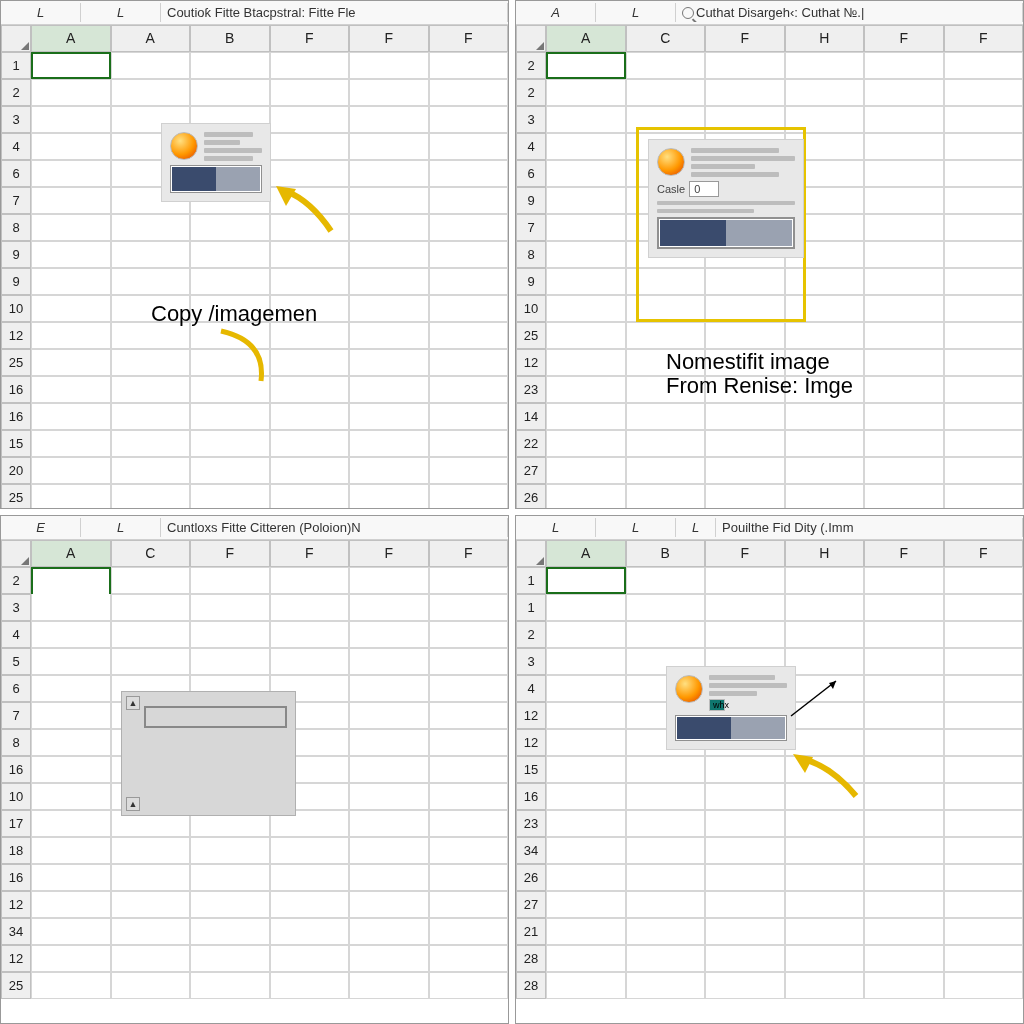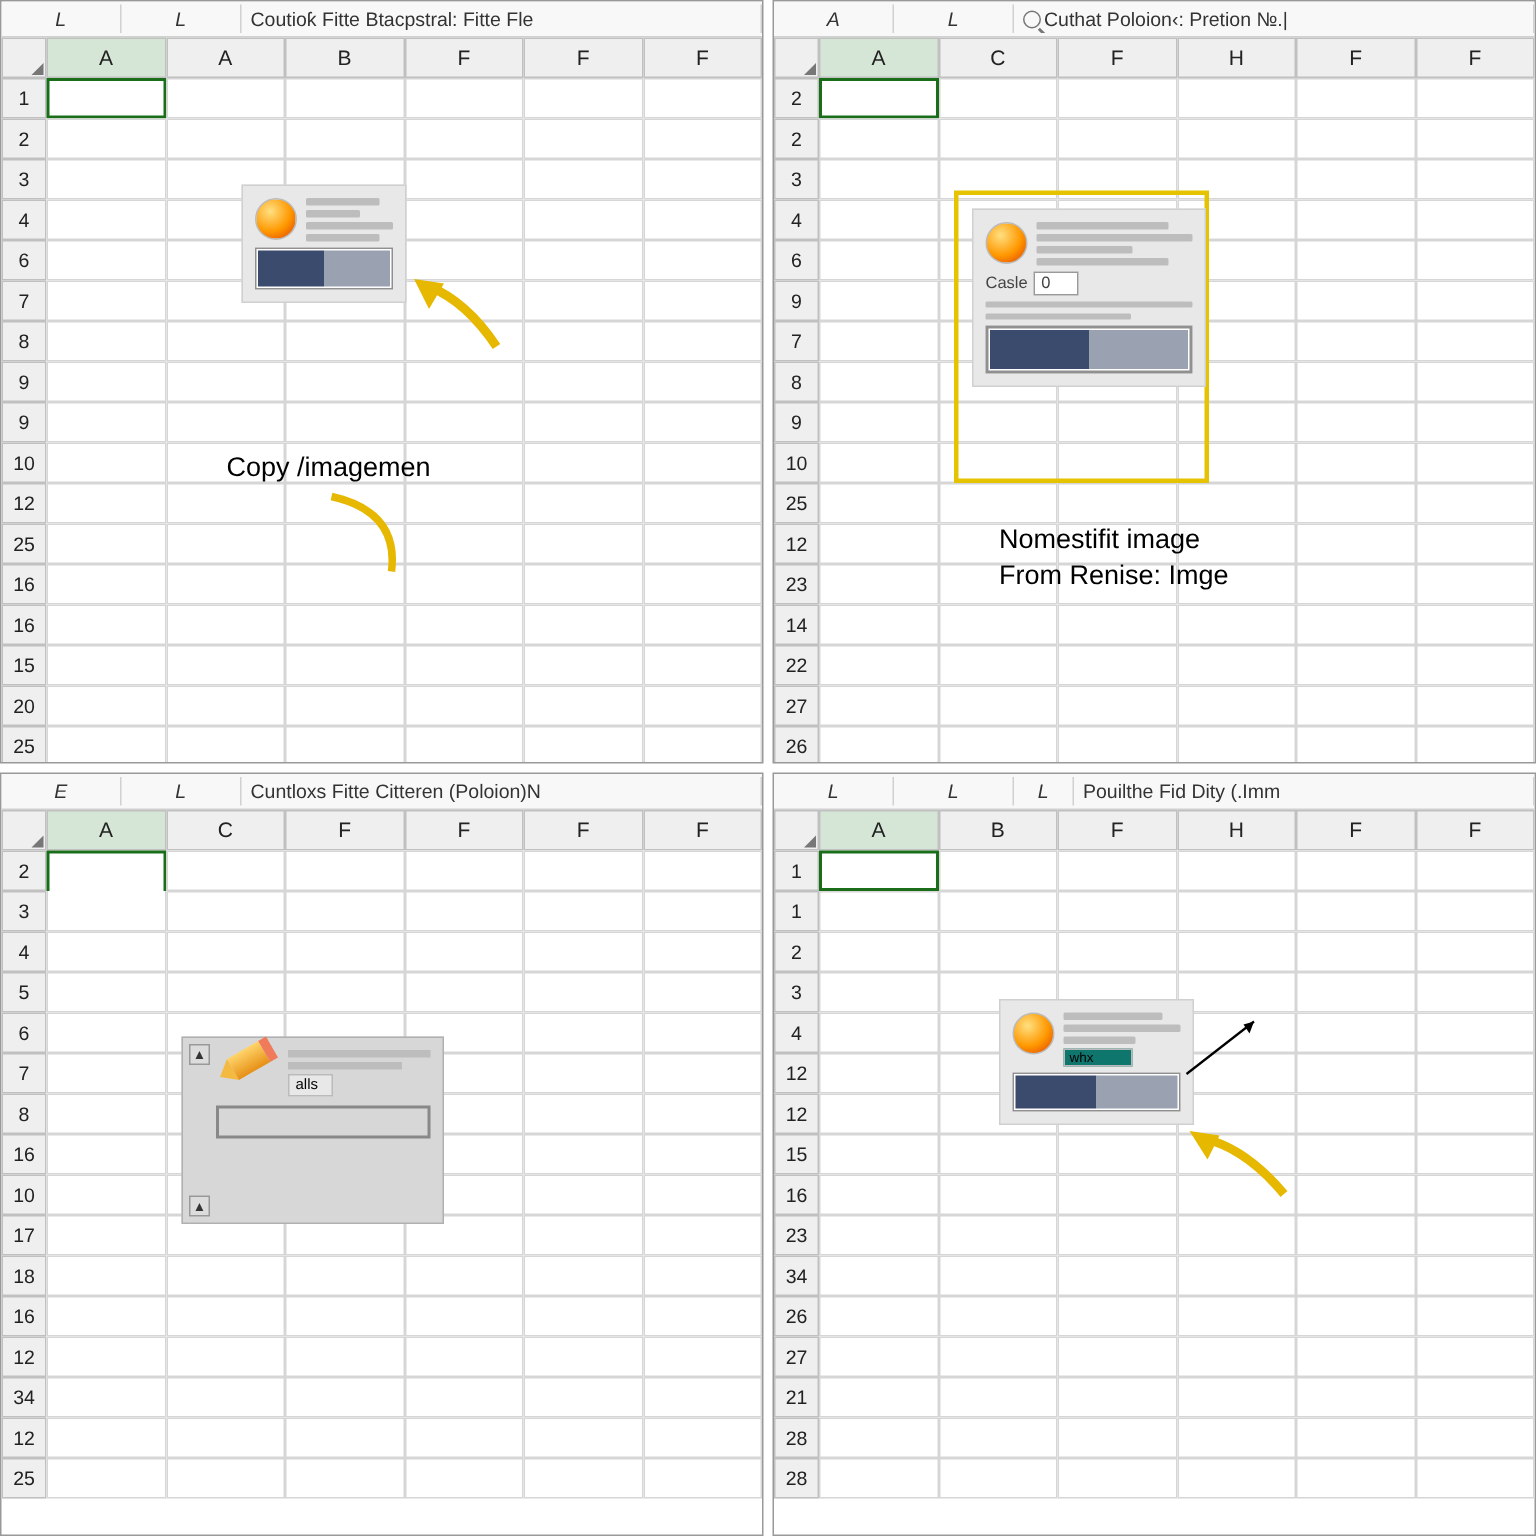--- a/index.html
+++ b/index.html
@@ -333,7 +333,7 @@
     <div class="tcell">L</div>
     <div class="twide">
       <span class="mag-icon"></span>
-      <span>Cuthat Poloion‹: Pretion №.|</span>
+      <span>Cuthat Disargeh‹: Cuthat №.|</span>
     </div>
   </div>
   <div class="grid">

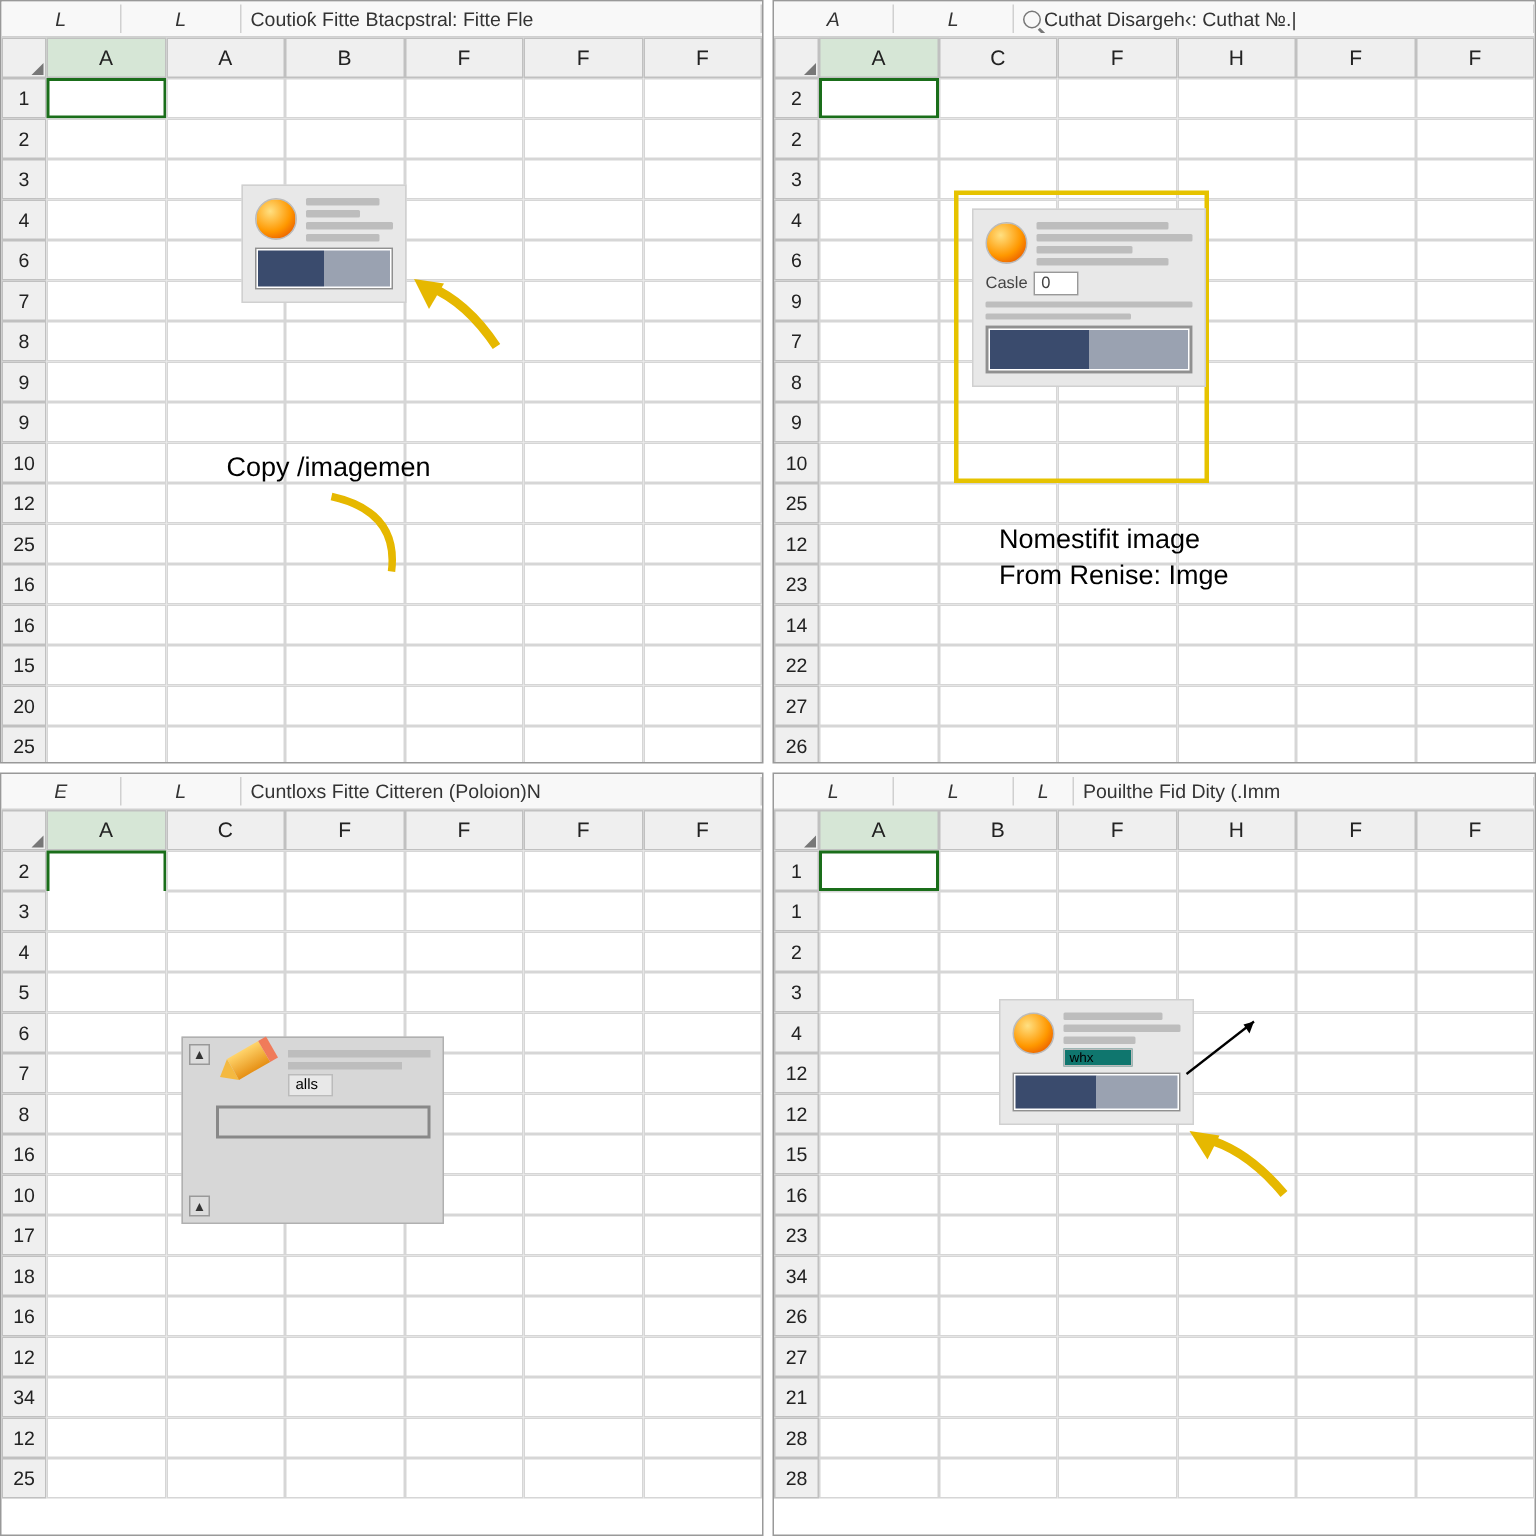--- a/index.html
+++ b/index.html
@@ -99,7 +99,7 @@
   }
   .annotation {
     position: absolute;
-    font-size: 18px;
+    font-size: 22px;
     color: #000;
   }
   

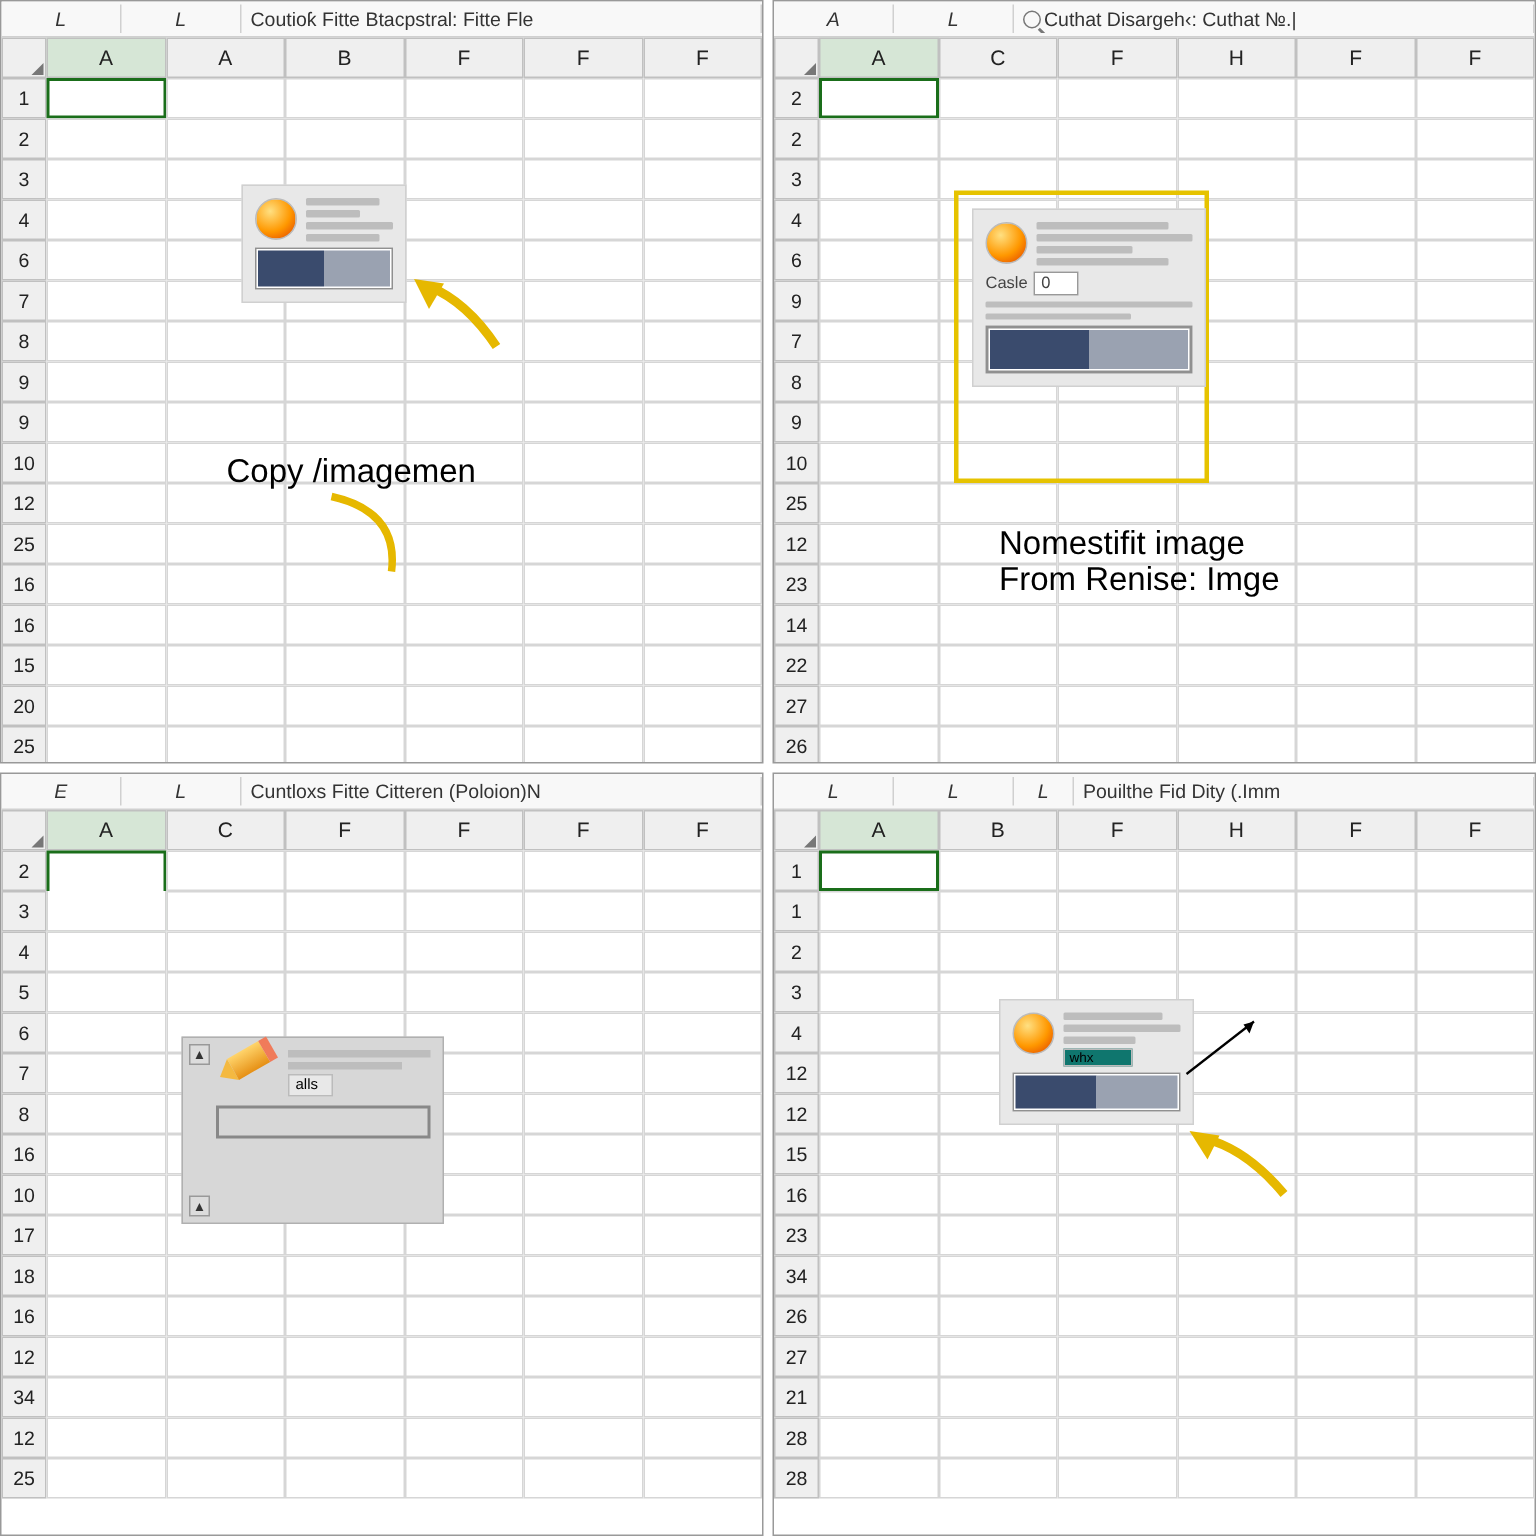--- a/index.html
+++ b/index.html
@@ -778,7 +778,7 @@
           <div class="line med"></div>
           <div class="line"></div>
           <div class="line short"></div>
-        <div style="background:#0f766e;border:1px solid #bbb;font-size:9px;padding:0 3px;width:46px;">whx</div>
+        <div style="background:#0f766e;border:1px solid #bbb;font-size:9px;padding:0 3px;width:16px;">whx</div>
       </div>
     </div>
     <div class="chart" style="height:26px;">

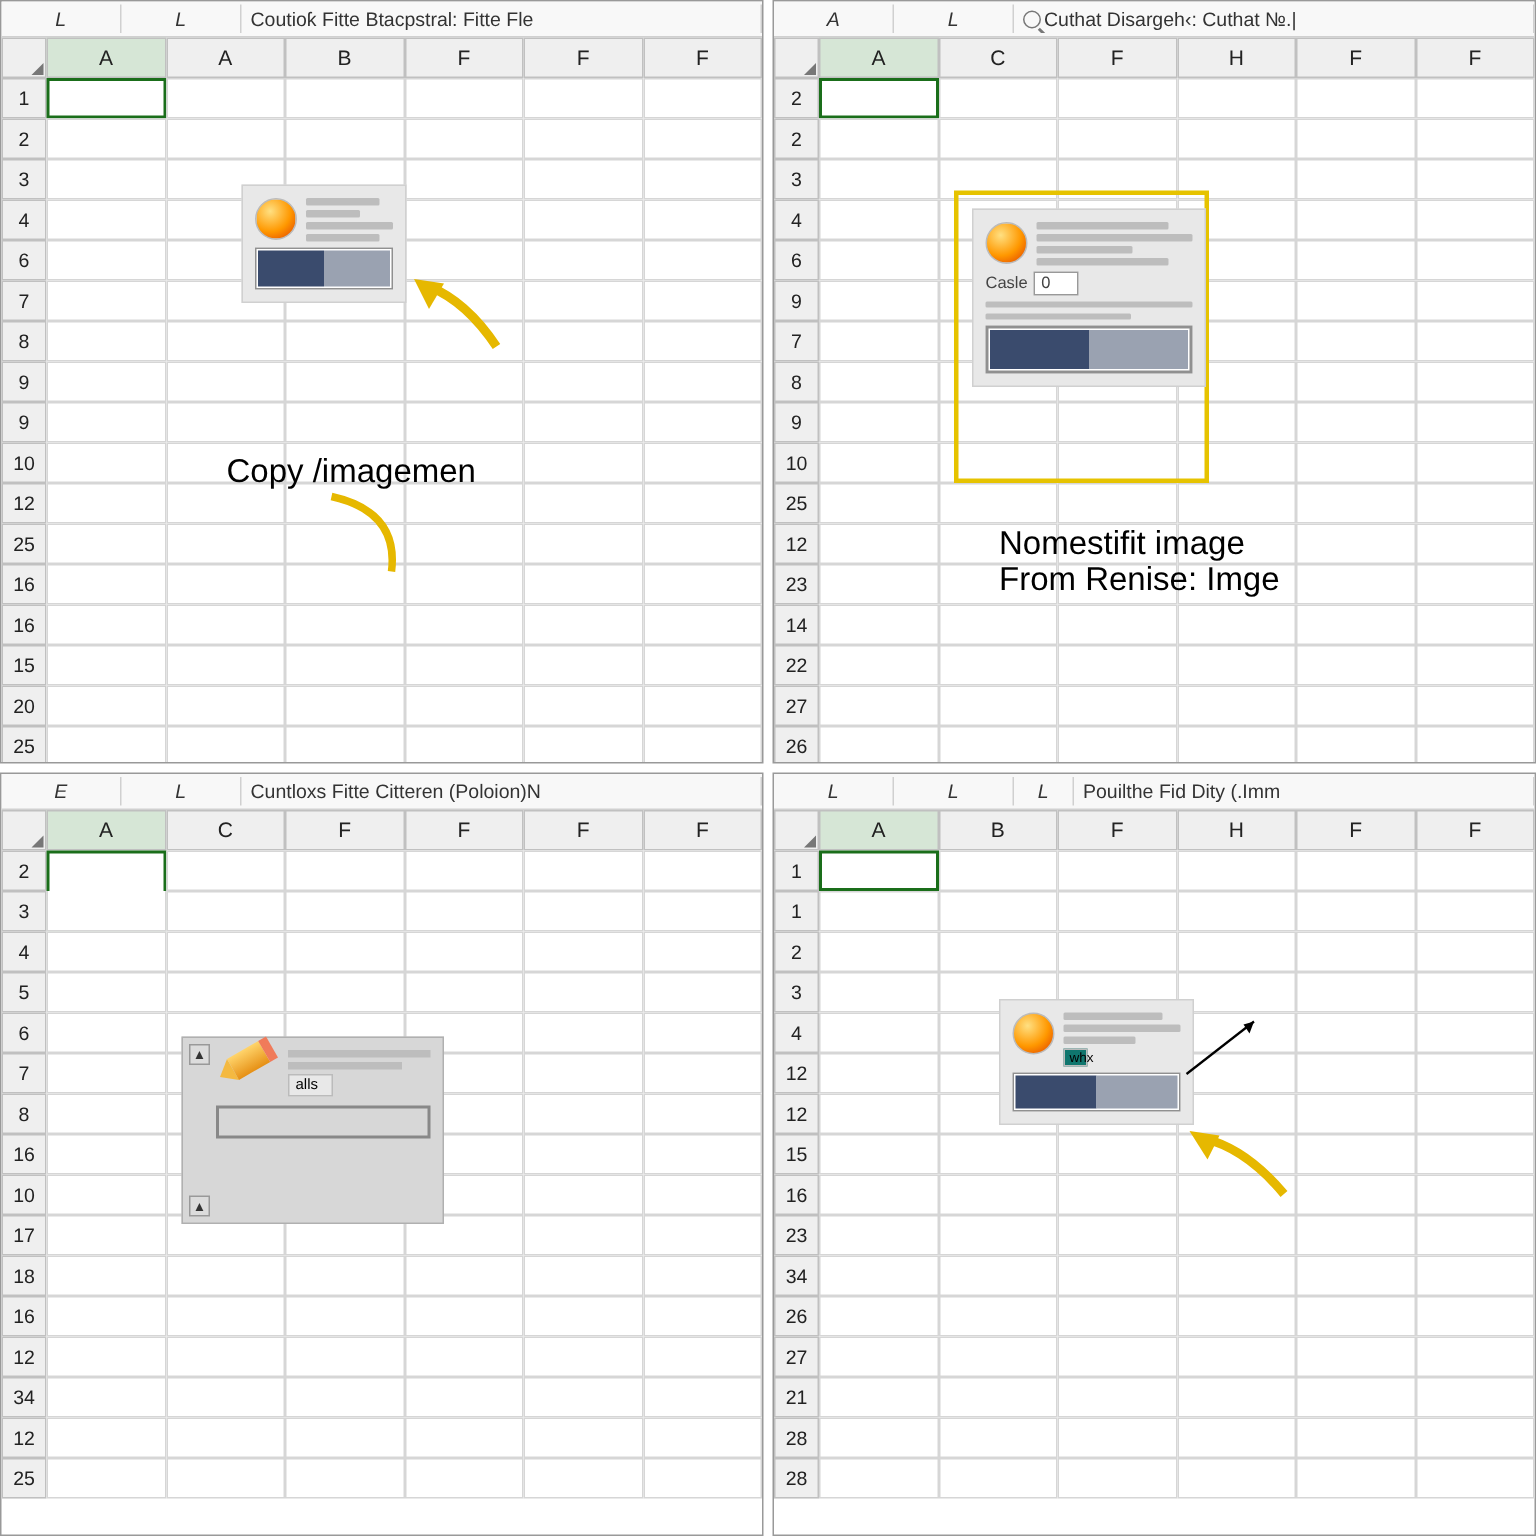--- a/index.html
+++ b/index.html
@@ -623,18 +623,6 @@
   <div class="overlay" style="top:175px;left:120px;width:175px;height:125px;background:#d7d7d7;border:1px solid #b0b0b0;padding:8px 8px 8px 22px;">
     <div class="scrollbtn" style="top:4px;left:4px;">▲</div>
     <div class="scrollbtn" style="bottom:4px;left:4px;">▲</div>
-    <div style="display:flex;gap:8px;align-items:flex-start;">
-      <div class="pencil">
-        <div class="tip"></div>
-          <div class="body"></div>
-          <div class="eraser"></div>
-      </div>
-      <div class="lines" style="flex:1;display:flex;flex-direction:column;gap:3px;">
-        <div class="line" style="height:5px;background:#bdbdbd;"></div>
-        <div class="line" style="height:5px;background:#bdbdbd;width:80%;"></div>
-        <div style="background:#e8e8e8;border:1px solid #bbb;font-size:10px;padding:1px 4px;width:30px;">alls</div>
-      </div>
-    </div>
     <div class="chart" style="height:22px;margin-top:6px;border:2px solid #888;">
         <div class="bar1"></div>
         <div class="bar2"></div>

